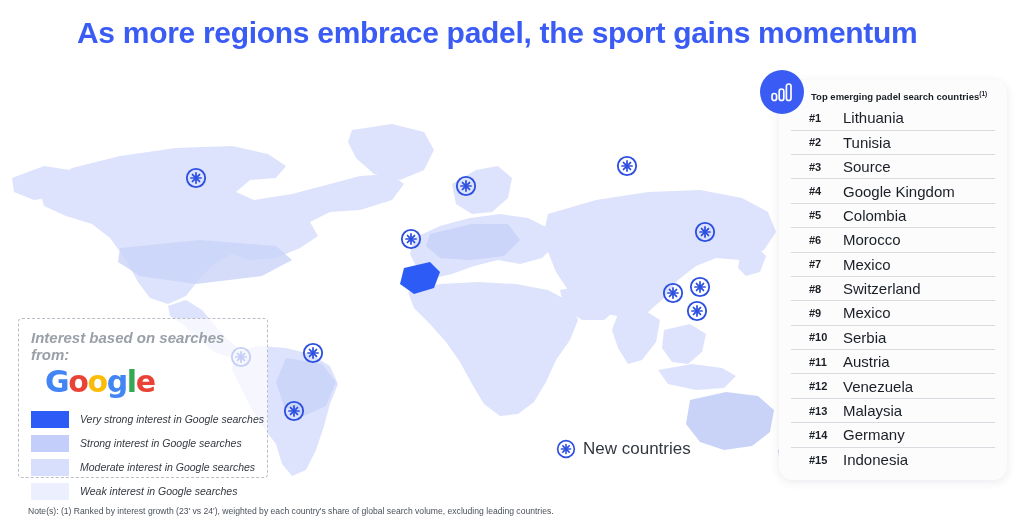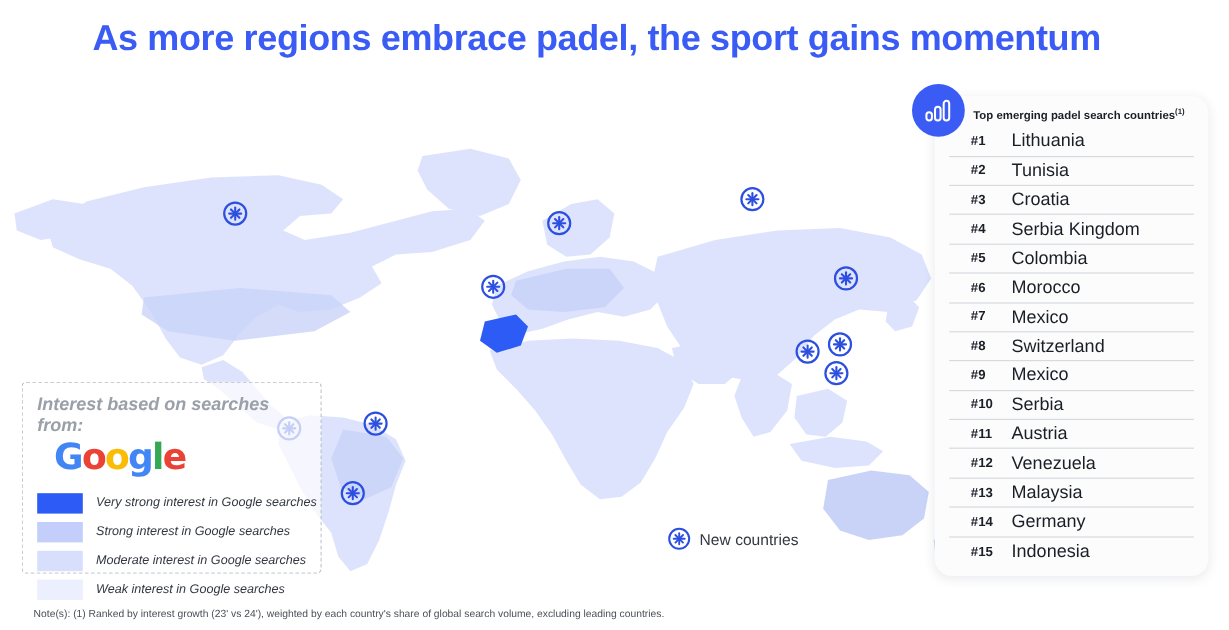--- a/index.html
+++ b/index.html
@@ -392,7 +392,7 @@
         </div>
       <div class="rank-row">
           <span class="rank-num">#3</span>
-          <span class="rank-name">Croatia</span>
+          <span class="rank-name">Source</span>
         </div>
       <div class="rank-row">
           <span class="rank-num">#4</span>

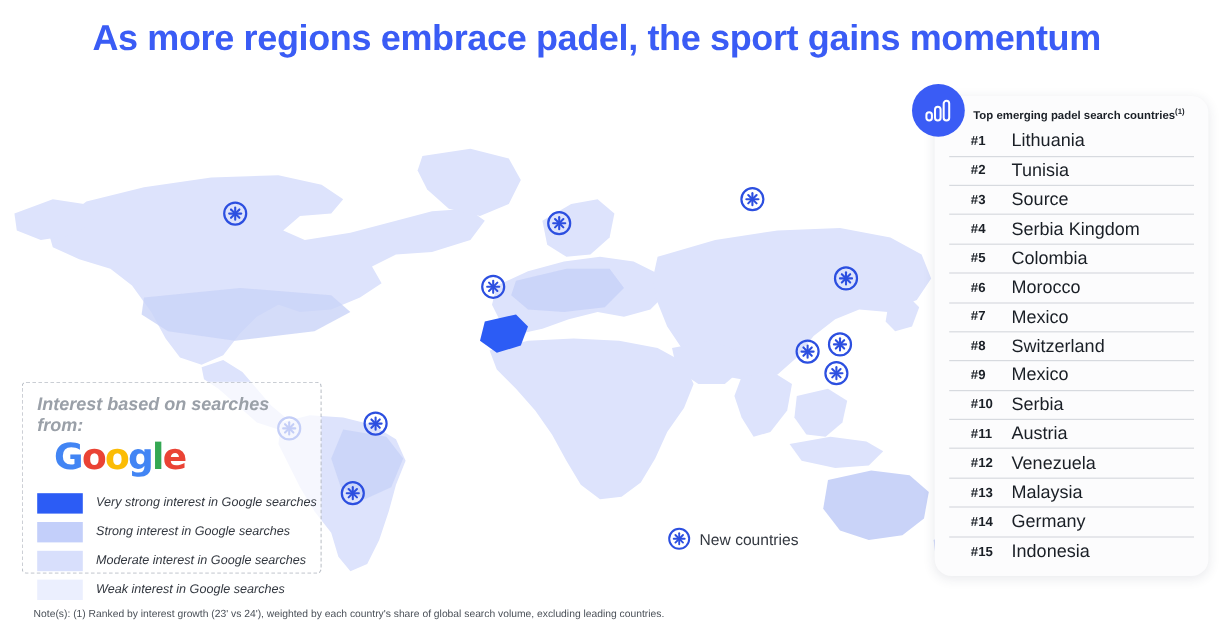--- a/index.html
+++ b/index.html
@@ -396,7 +396,7 @@
         </div>
       <div class="rank-row">
           <span class="rank-num">#4</span>
-          <span class="rank-name">Serbia Kingdom</span>
+          <span class="rank-name">Google Kingdom</span>
         </div>
       <div class="rank-row">
           <span class="rank-num">#5</span>

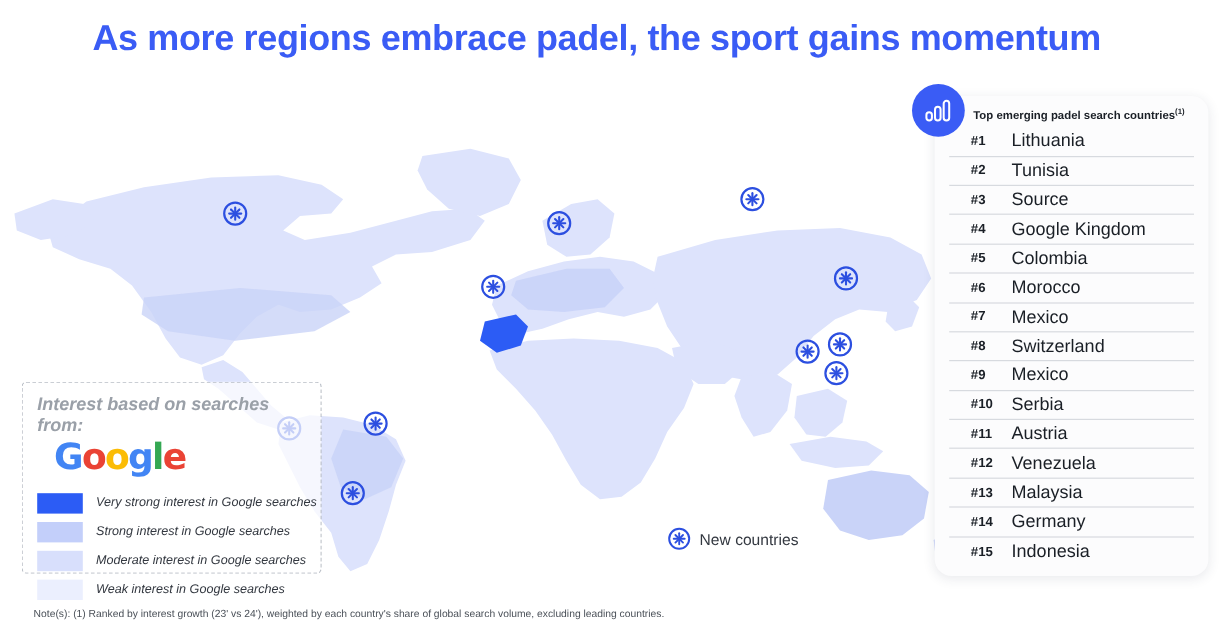--- a/index.html
+++ b/index.html
@@ -101,7 +101,7 @@
   }
   .newkey .kicon { width: 20px; height: 20px; margin-right: 7px; }
   .newkey .kicon svg { display:block; width:100%; height:100%; }
-  .newkey-label { font-size: 13px; color: #333840; }
+  .newkey-label { font-size: 17px; color: #333840; }
 
   
   .card {

